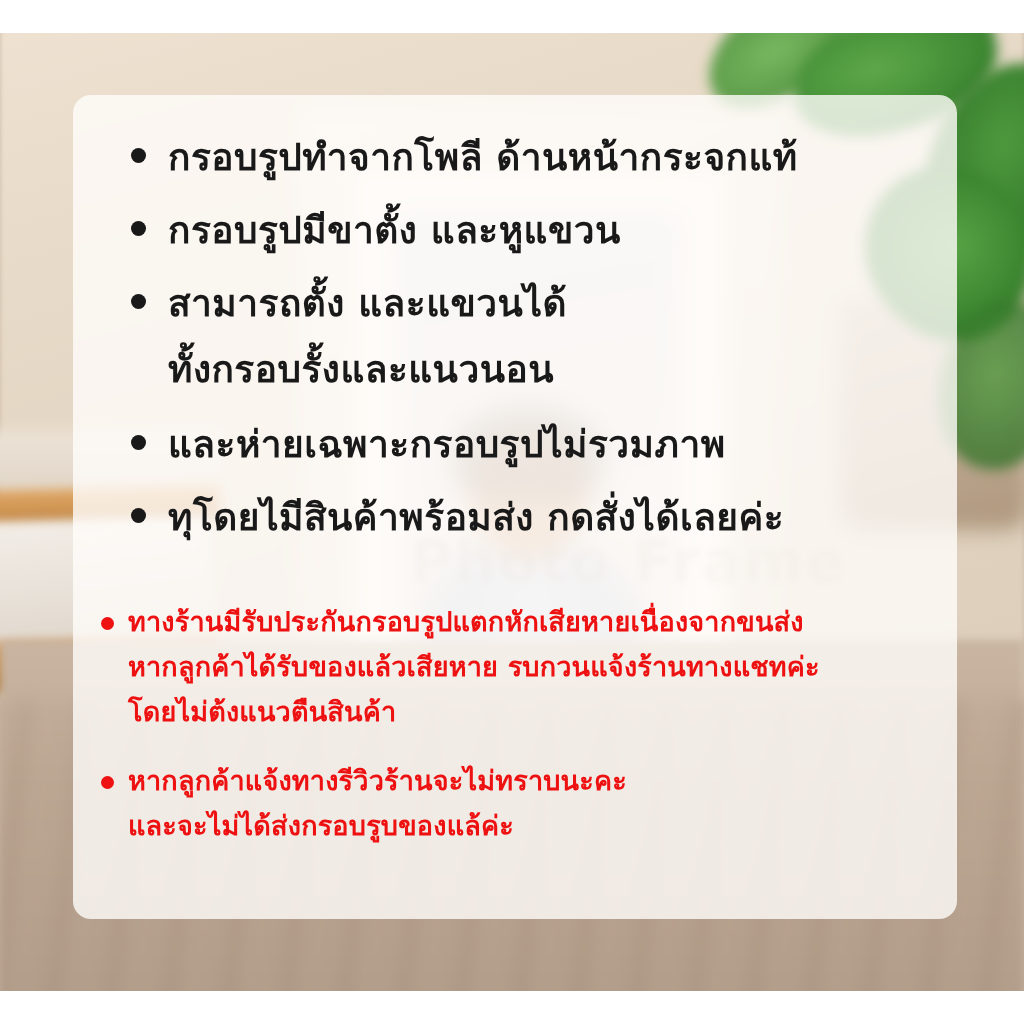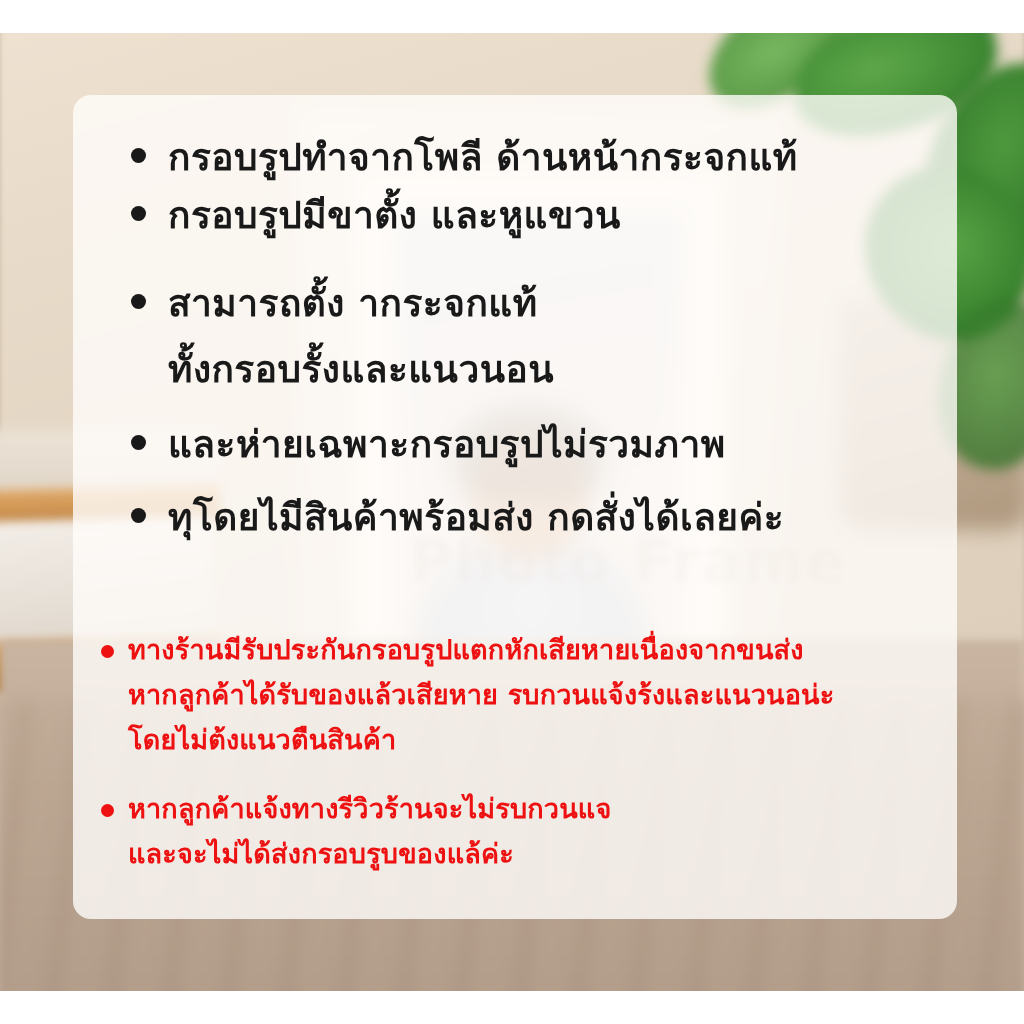--- a/index.html
+++ b/index.html
@@ -286,7 +286,7 @@
         <span class="txt">กรอบรูปทำจากโพลี ด้านหน้ากระจกแท้</span>
       </div>
 
-      <div class="row" style="top:102px">
+      <div class="row" style="top:117px">
         <span class="dot"></span>
         <span class="txt">กรอบรูปมีขาตั้ง และหูแขวน</span>
       </div>

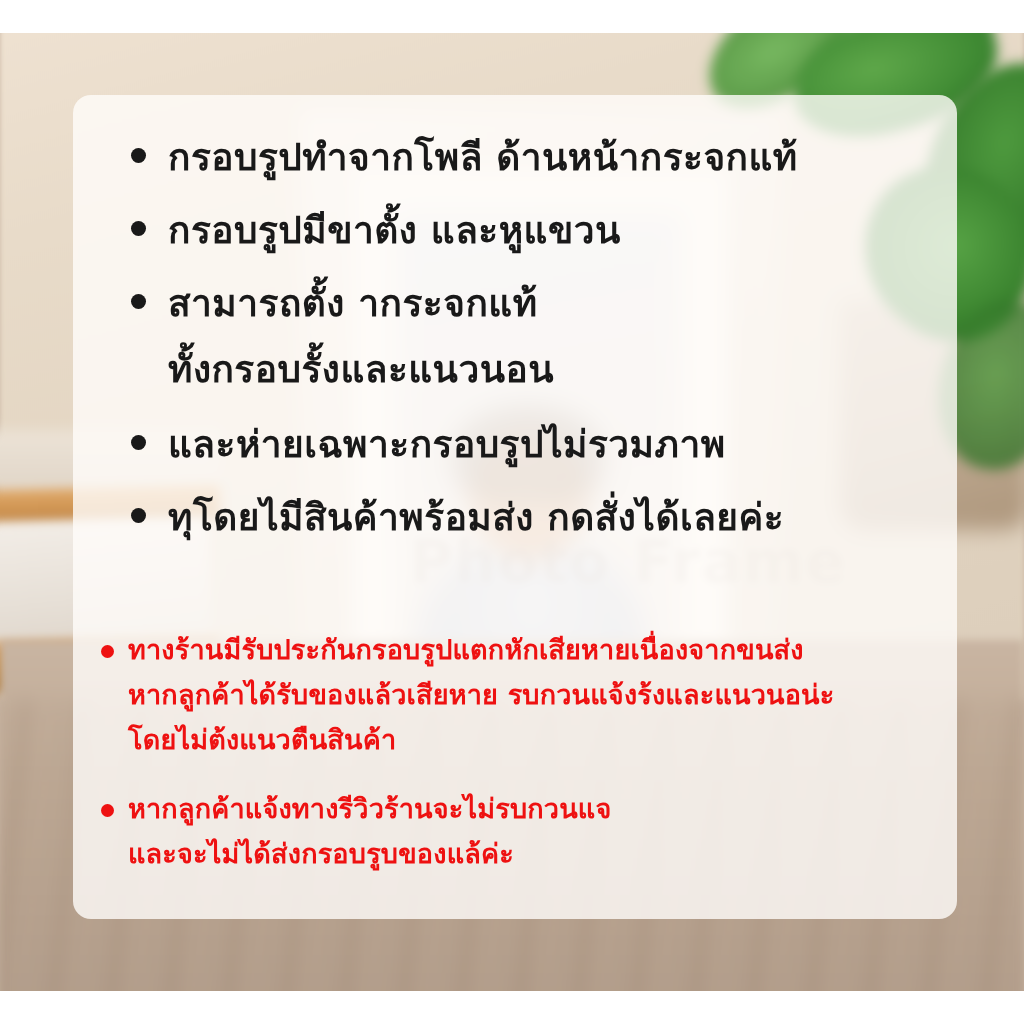--- a/index.html
+++ b/index.html
@@ -293,7 +293,7 @@
 
       <div class="row" style="top:190px">
         <span class="dot"></span>
-        <span class="txt">สามารถตั้ง ากระจกแท้</span>
+        <span class="txt">สามารถตั้ง และแขวนได้</span>
       </div>
       <div class="row cont" style="top:256px">
         <span class="dot"></span>

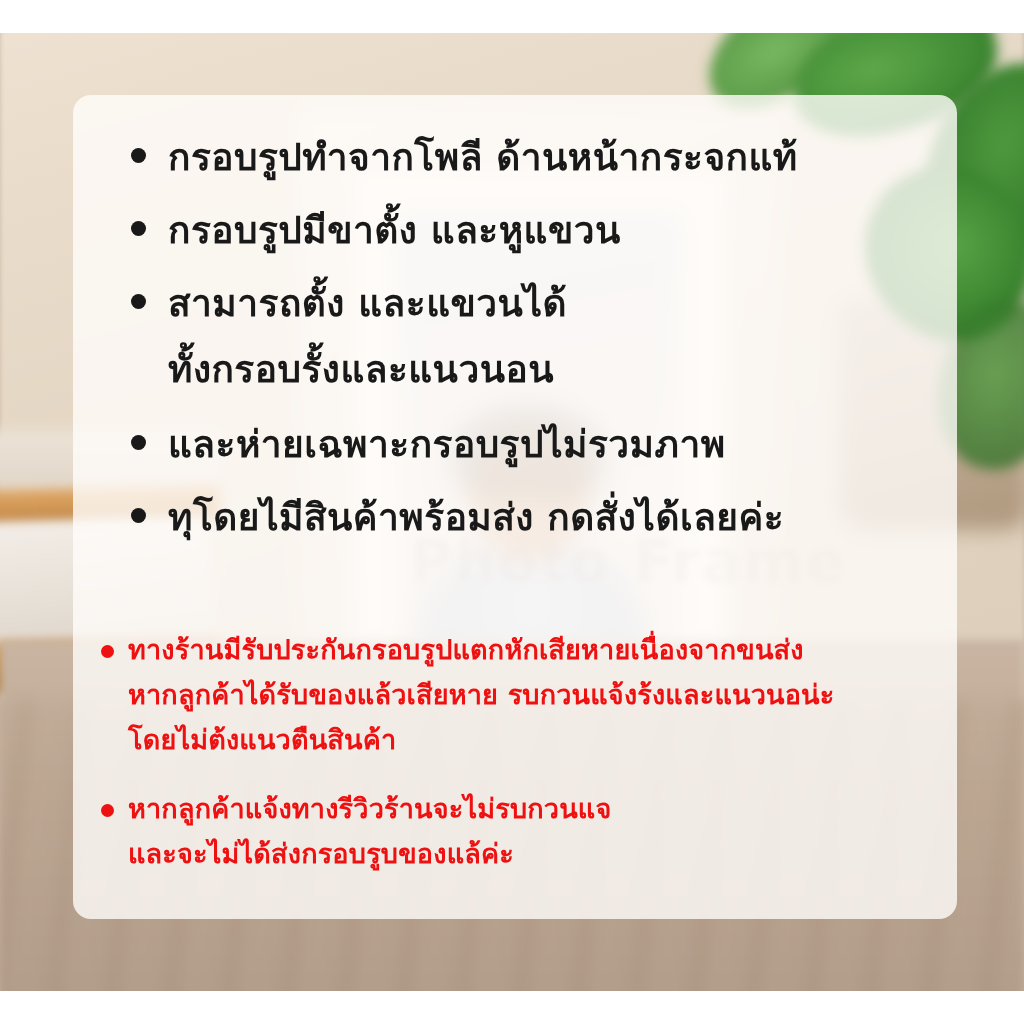--- a/index.html
+++ b/index.html
@@ -231,7 +231,7 @@
   #features .row.cont .dot{ visibility:hidden; width:0; margin-right:0; }
 
   
-  #policy .row{ left:28px;margin-top:28px; }
+  #policy .row{ left:28px; }
   #policy .dot{
     width:13px; height:13px;
     background:#ee1111;

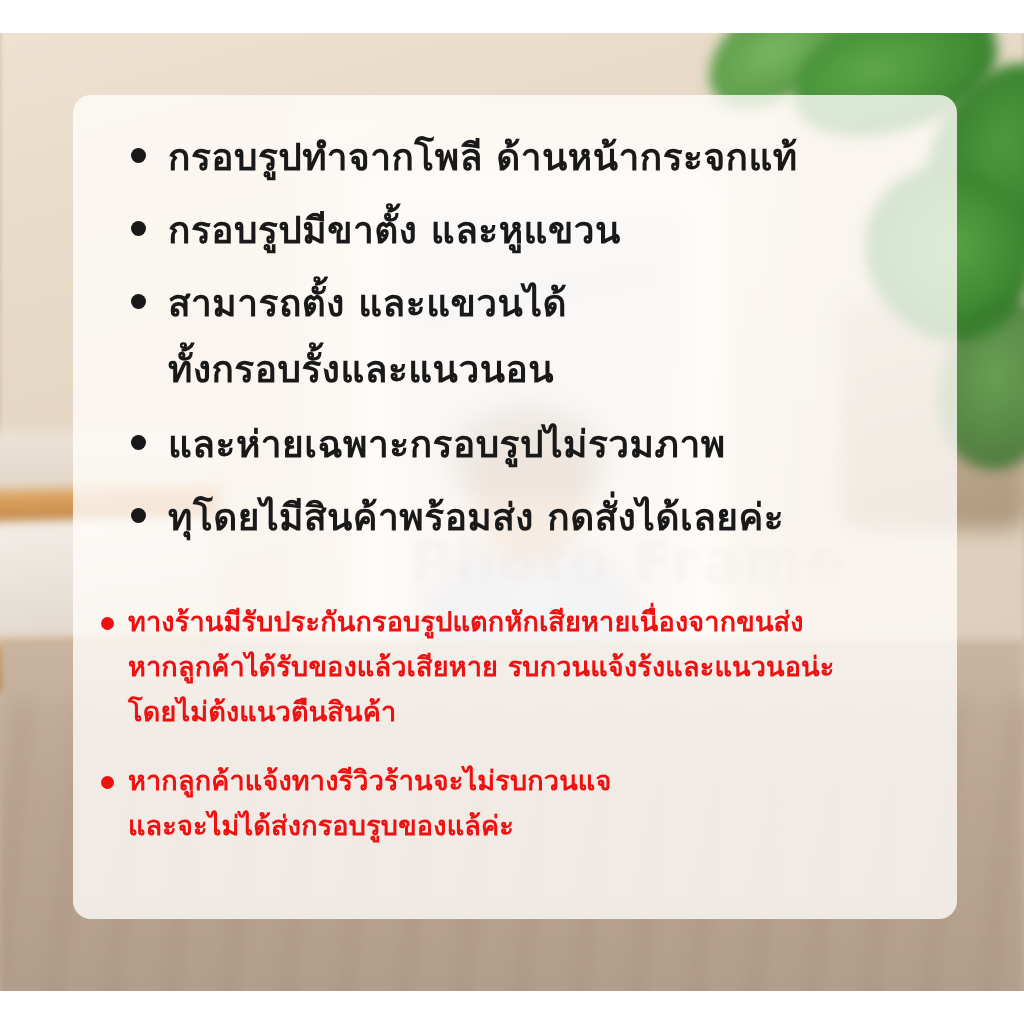--- a/index.html
+++ b/index.html
@@ -319,7 +319,7 @@
       </div>
       <div class="row cont" style="top:558px">
         <span class="dot"></span>
-        <span class="txt">หากลูกค้าได้รับของแล้วเสียหาย รบกวนแจ้งร้งและแนวนอน่ะ</span>
+        <span class="txt">หากลูกค้าได้รับของแล้วเสียหาย รบกวนแจ้งร้านทางแชทค่ะ</span>
       </div>
       <div class="row cont" style="top:603px">
         <span class="dot"></span>

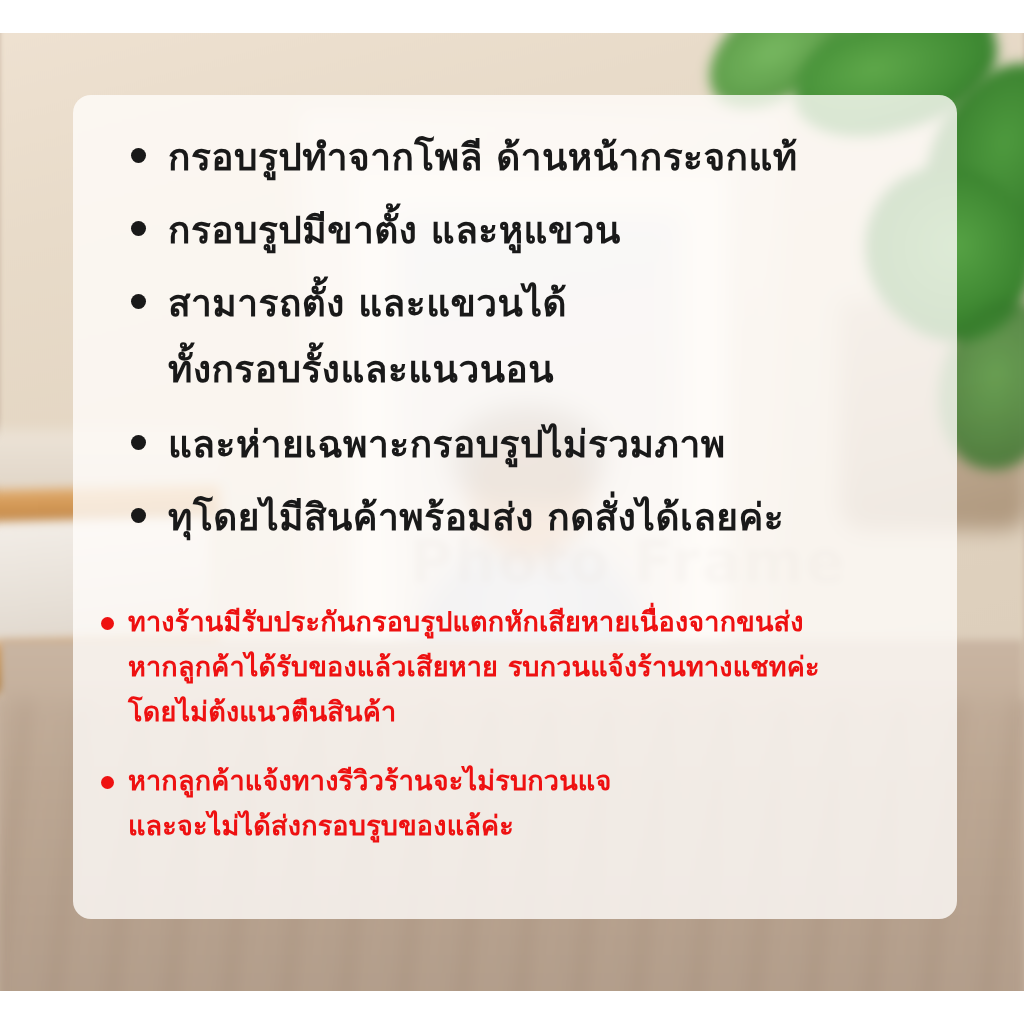--- a/index.html
+++ b/index.html
@@ -328,7 +328,7 @@
 
       <div class="row" style="top:672px">
         <span class="dot"></span>
-        <span class="txt">หากลูกค้าแจ้งทางรีวิวร้านจะไม่รบกวนแจ</span>
+        <span class="txt">หากลูกค้าแจ้งทางรีวิวร้านจะไม่ทราบนะคะ</span>
       </div>
       <div class="row cont" style="top:717px">
         <span class="dot"></span>

